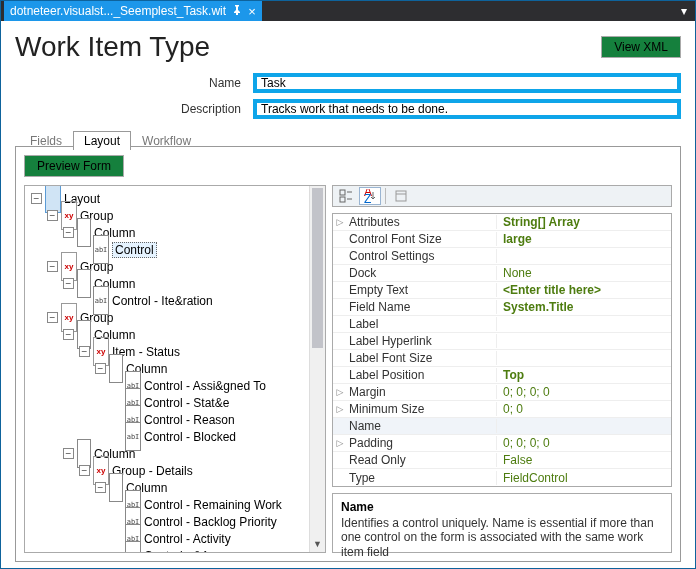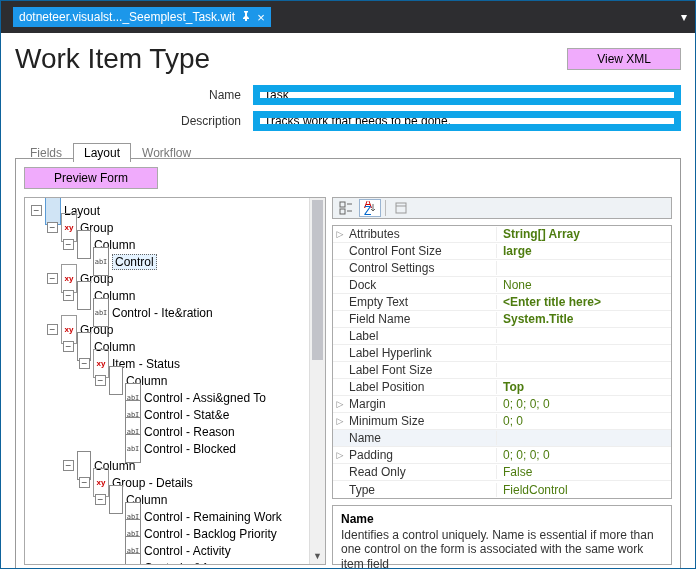--- a/index.html
+++ b/index.html
@@ -4,7 +4,7 @@
 <style>
 * { box-sizing: border-box; margin: 0; padding: 0; font-family: "Segoe UI", Tahoma, sans-serif; font-size: 12px; }
 body { width: 696px; height: 569px; background: #fff; border: 1px solid #0e639c; overflow: hidden; }
-.titlebar { background: #2d2d30; height: 32px; display: flex; align-items: center; padding-left: 12px; }
+.titlebar { background: #2d2d30; height: 20px; display: flex; align-items: center; padding-left: 3px; }
 .tab-title { background: #1c97ea; color: #fff; padding: 3px 6px; display: flex; align-items: center; gap: 6px; font-size: 11px; }
 .pin { width: 10px; height: 10px; display: inline-block; }
 .close-x { color: #fff; cursor: pointer; font-size: 13px; line-height: 1; }

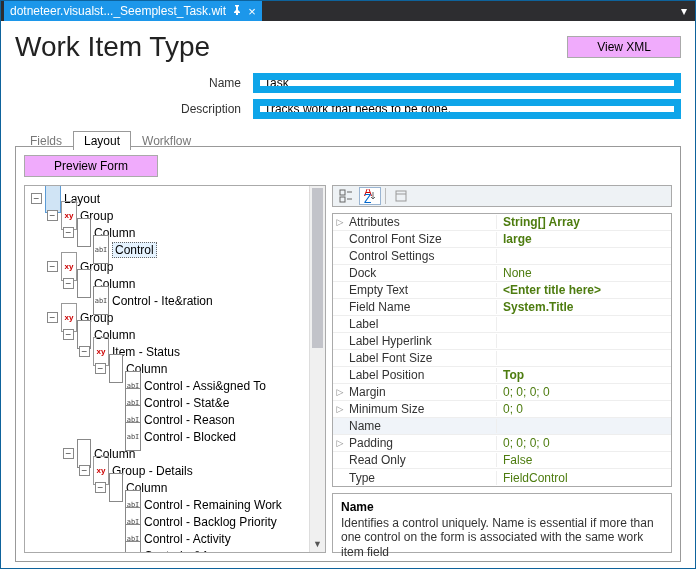--- a/index.html
+++ b/index.html
@@ -12,7 +12,7 @@
 .content { padding: 10px 14px 6px 14px; }
 .header-row { display: flex; align-items: center; justify-content: space-between; margin-bottom: 10px; }
 h1 { font-size: 28px; font-weight: 400; color: #222; }
-.btn { background: #f0abfc; border: 1px solid #aaa; padding: 3px 29px; cursor: pointer; }
+.btn { background: #15803d; border: 1px solid #aaa; padding: 3px 12px; cursor: pointer; }
 .form-row { display: flex; align-items: center; margin-bottom: 6px; }
 .form-label { width: 238px; text-align: right; padding-right: 12px; color: #333; }
 .form-input { flex: 1; border: 7px solid #0ea5e9; padding: 2px 4px; height: 20px; }

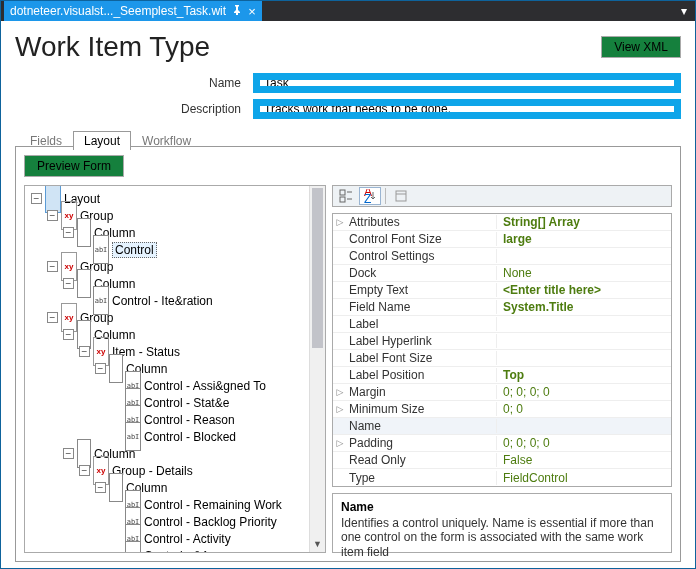--- a/index.html
+++ b/index.html
@@ -15,7 +15,7 @@
 .btn { background: #15803d; border: 1px solid #aaa; padding: 3px 12px; cursor: pointer; }
 .form-row { display: flex; align-items: center; margin-bottom: 6px; }
 .form-label { width: 238px; text-align: right; padding-right: 12px; color: #333; }
-.form-input { flex: 1; border: 7px solid #0ea5e9; padding: 2px 4px; height: 20px; }
+.form-input { flex: 1; border: 4px solid #0ea5e9; padding: 2px 4px; height: 20px; }
 .tabstrip { border-bottom: 1px solid #999; margin-top: 8px; display: flex; padding-left: 4px; }
 .tabstrip .tab { padding: 2px 10px; border: 1px solid transparent; border-bottom: none; color: #777; cursor: pointer; position: relative; top: 4px; }
 .tabstrip .tab.active { border-color: #999; background: #fff; color: #000; }

